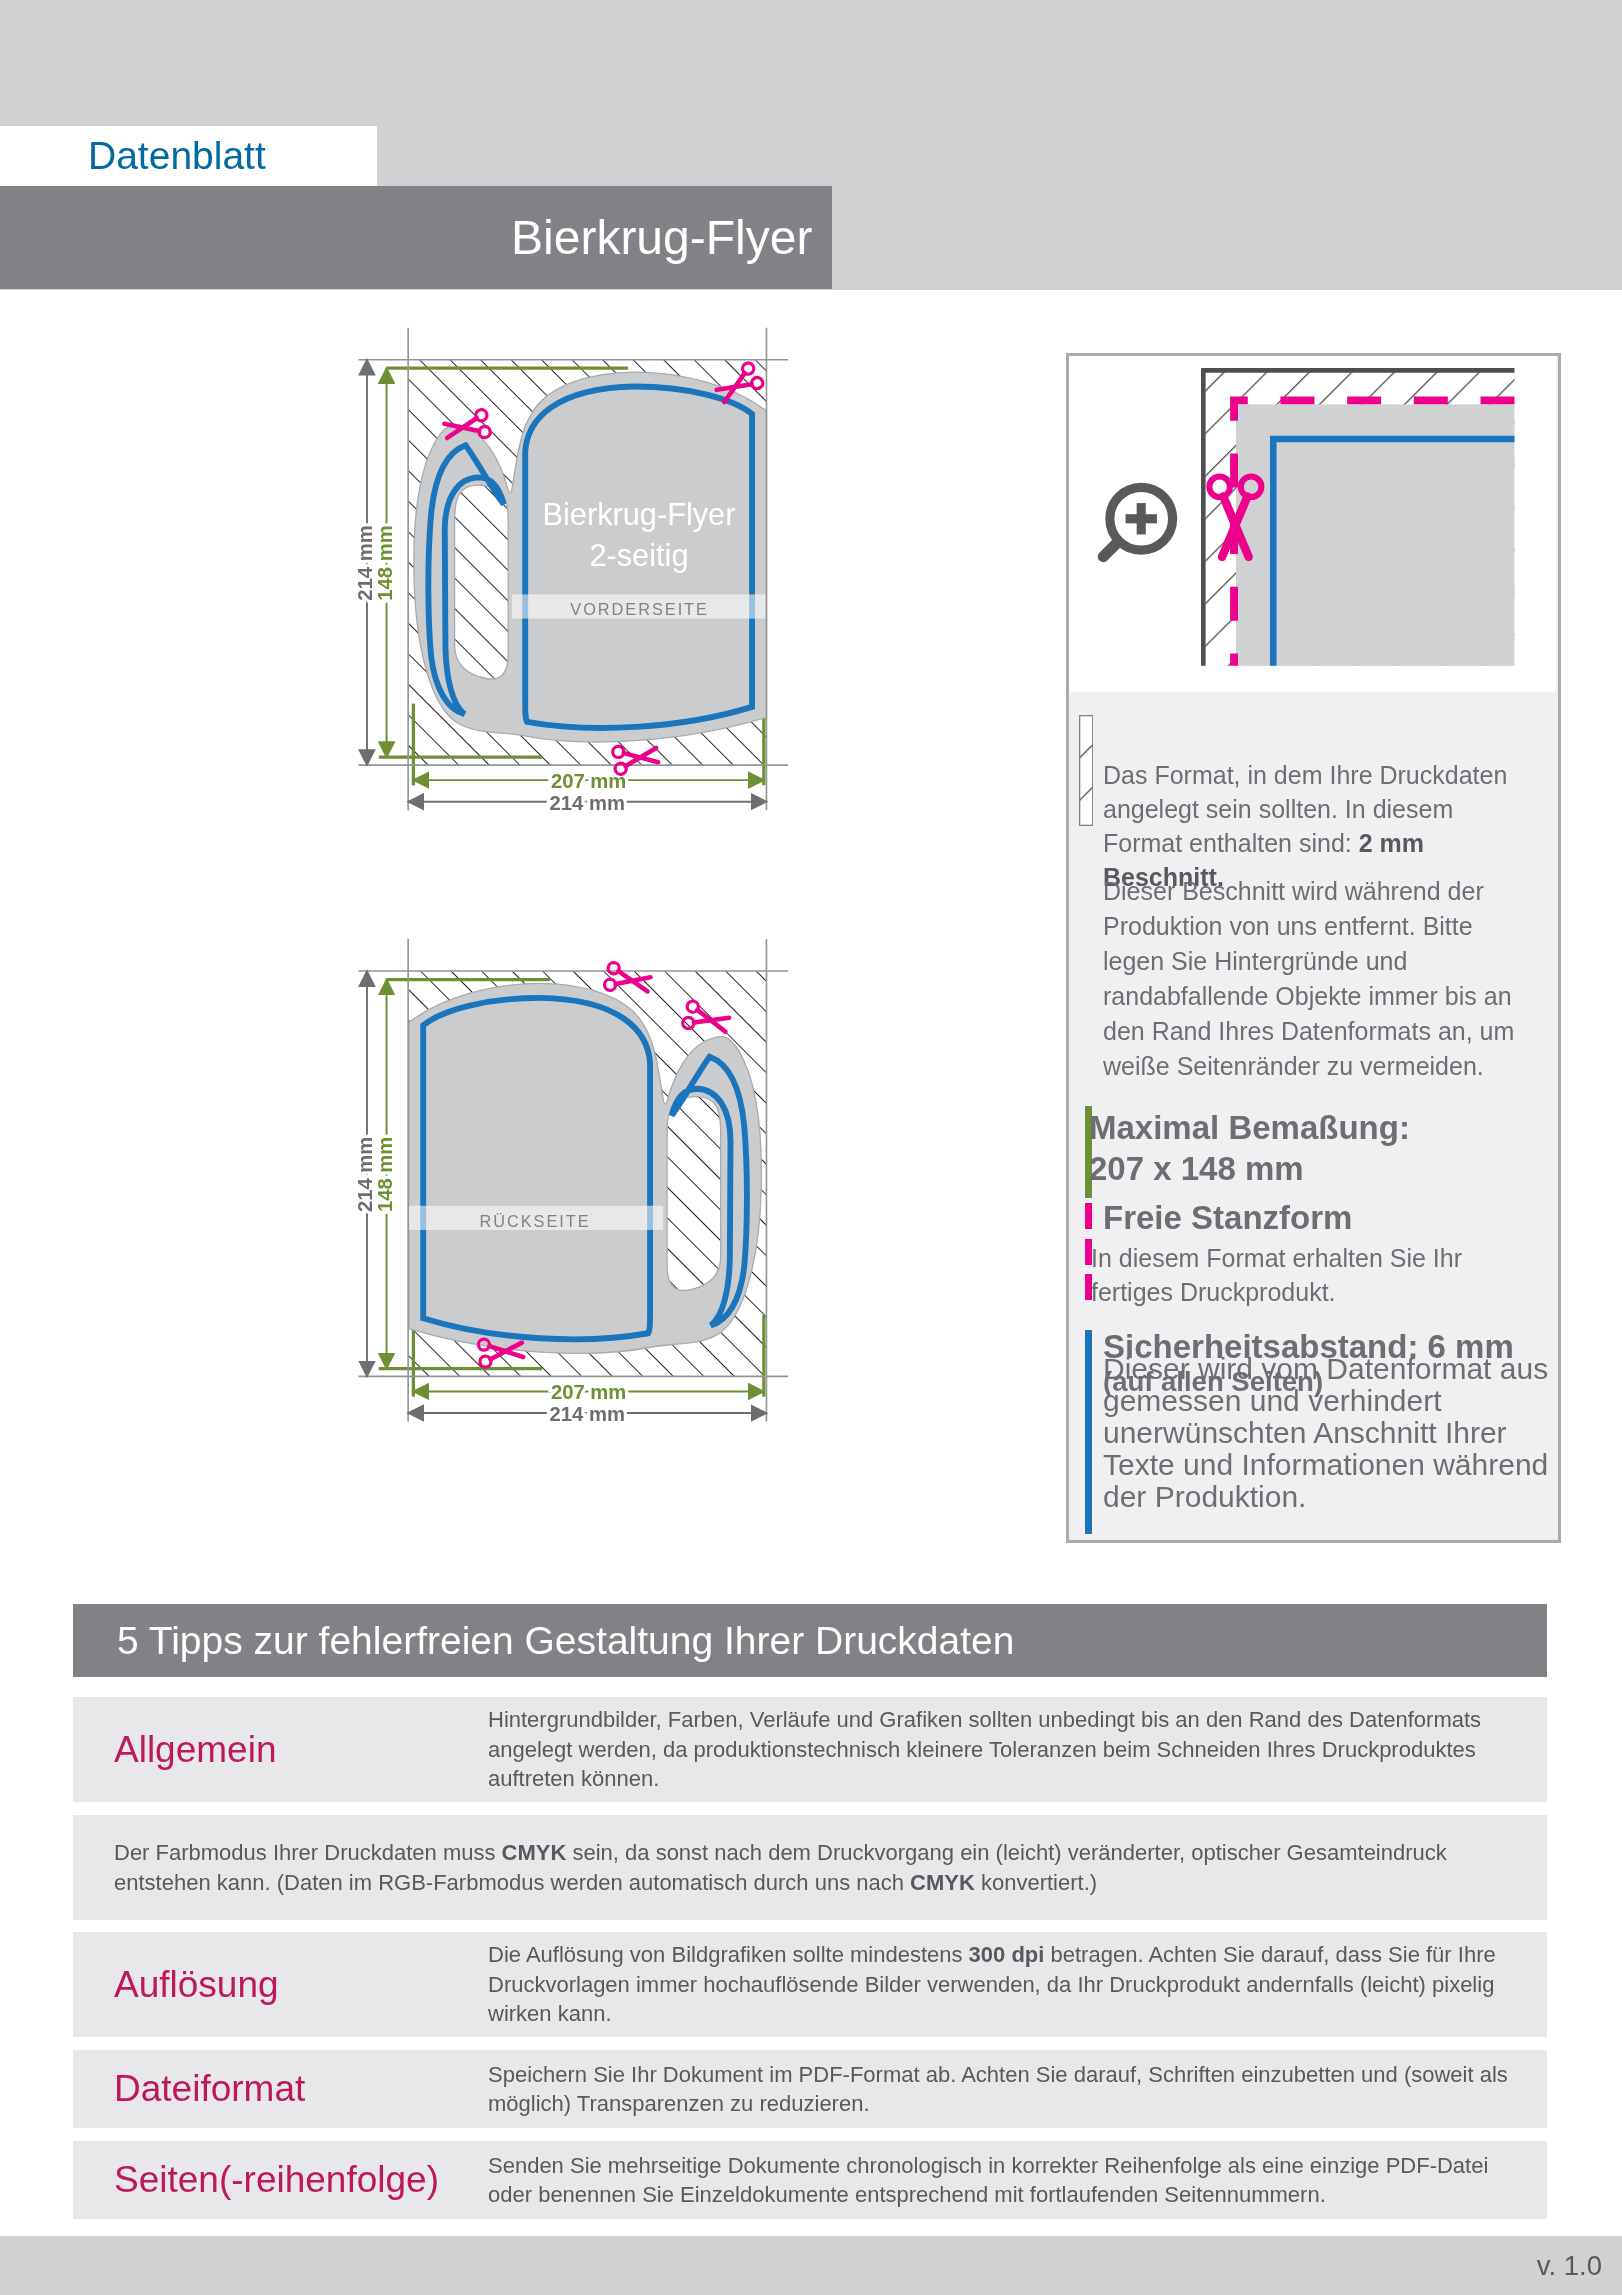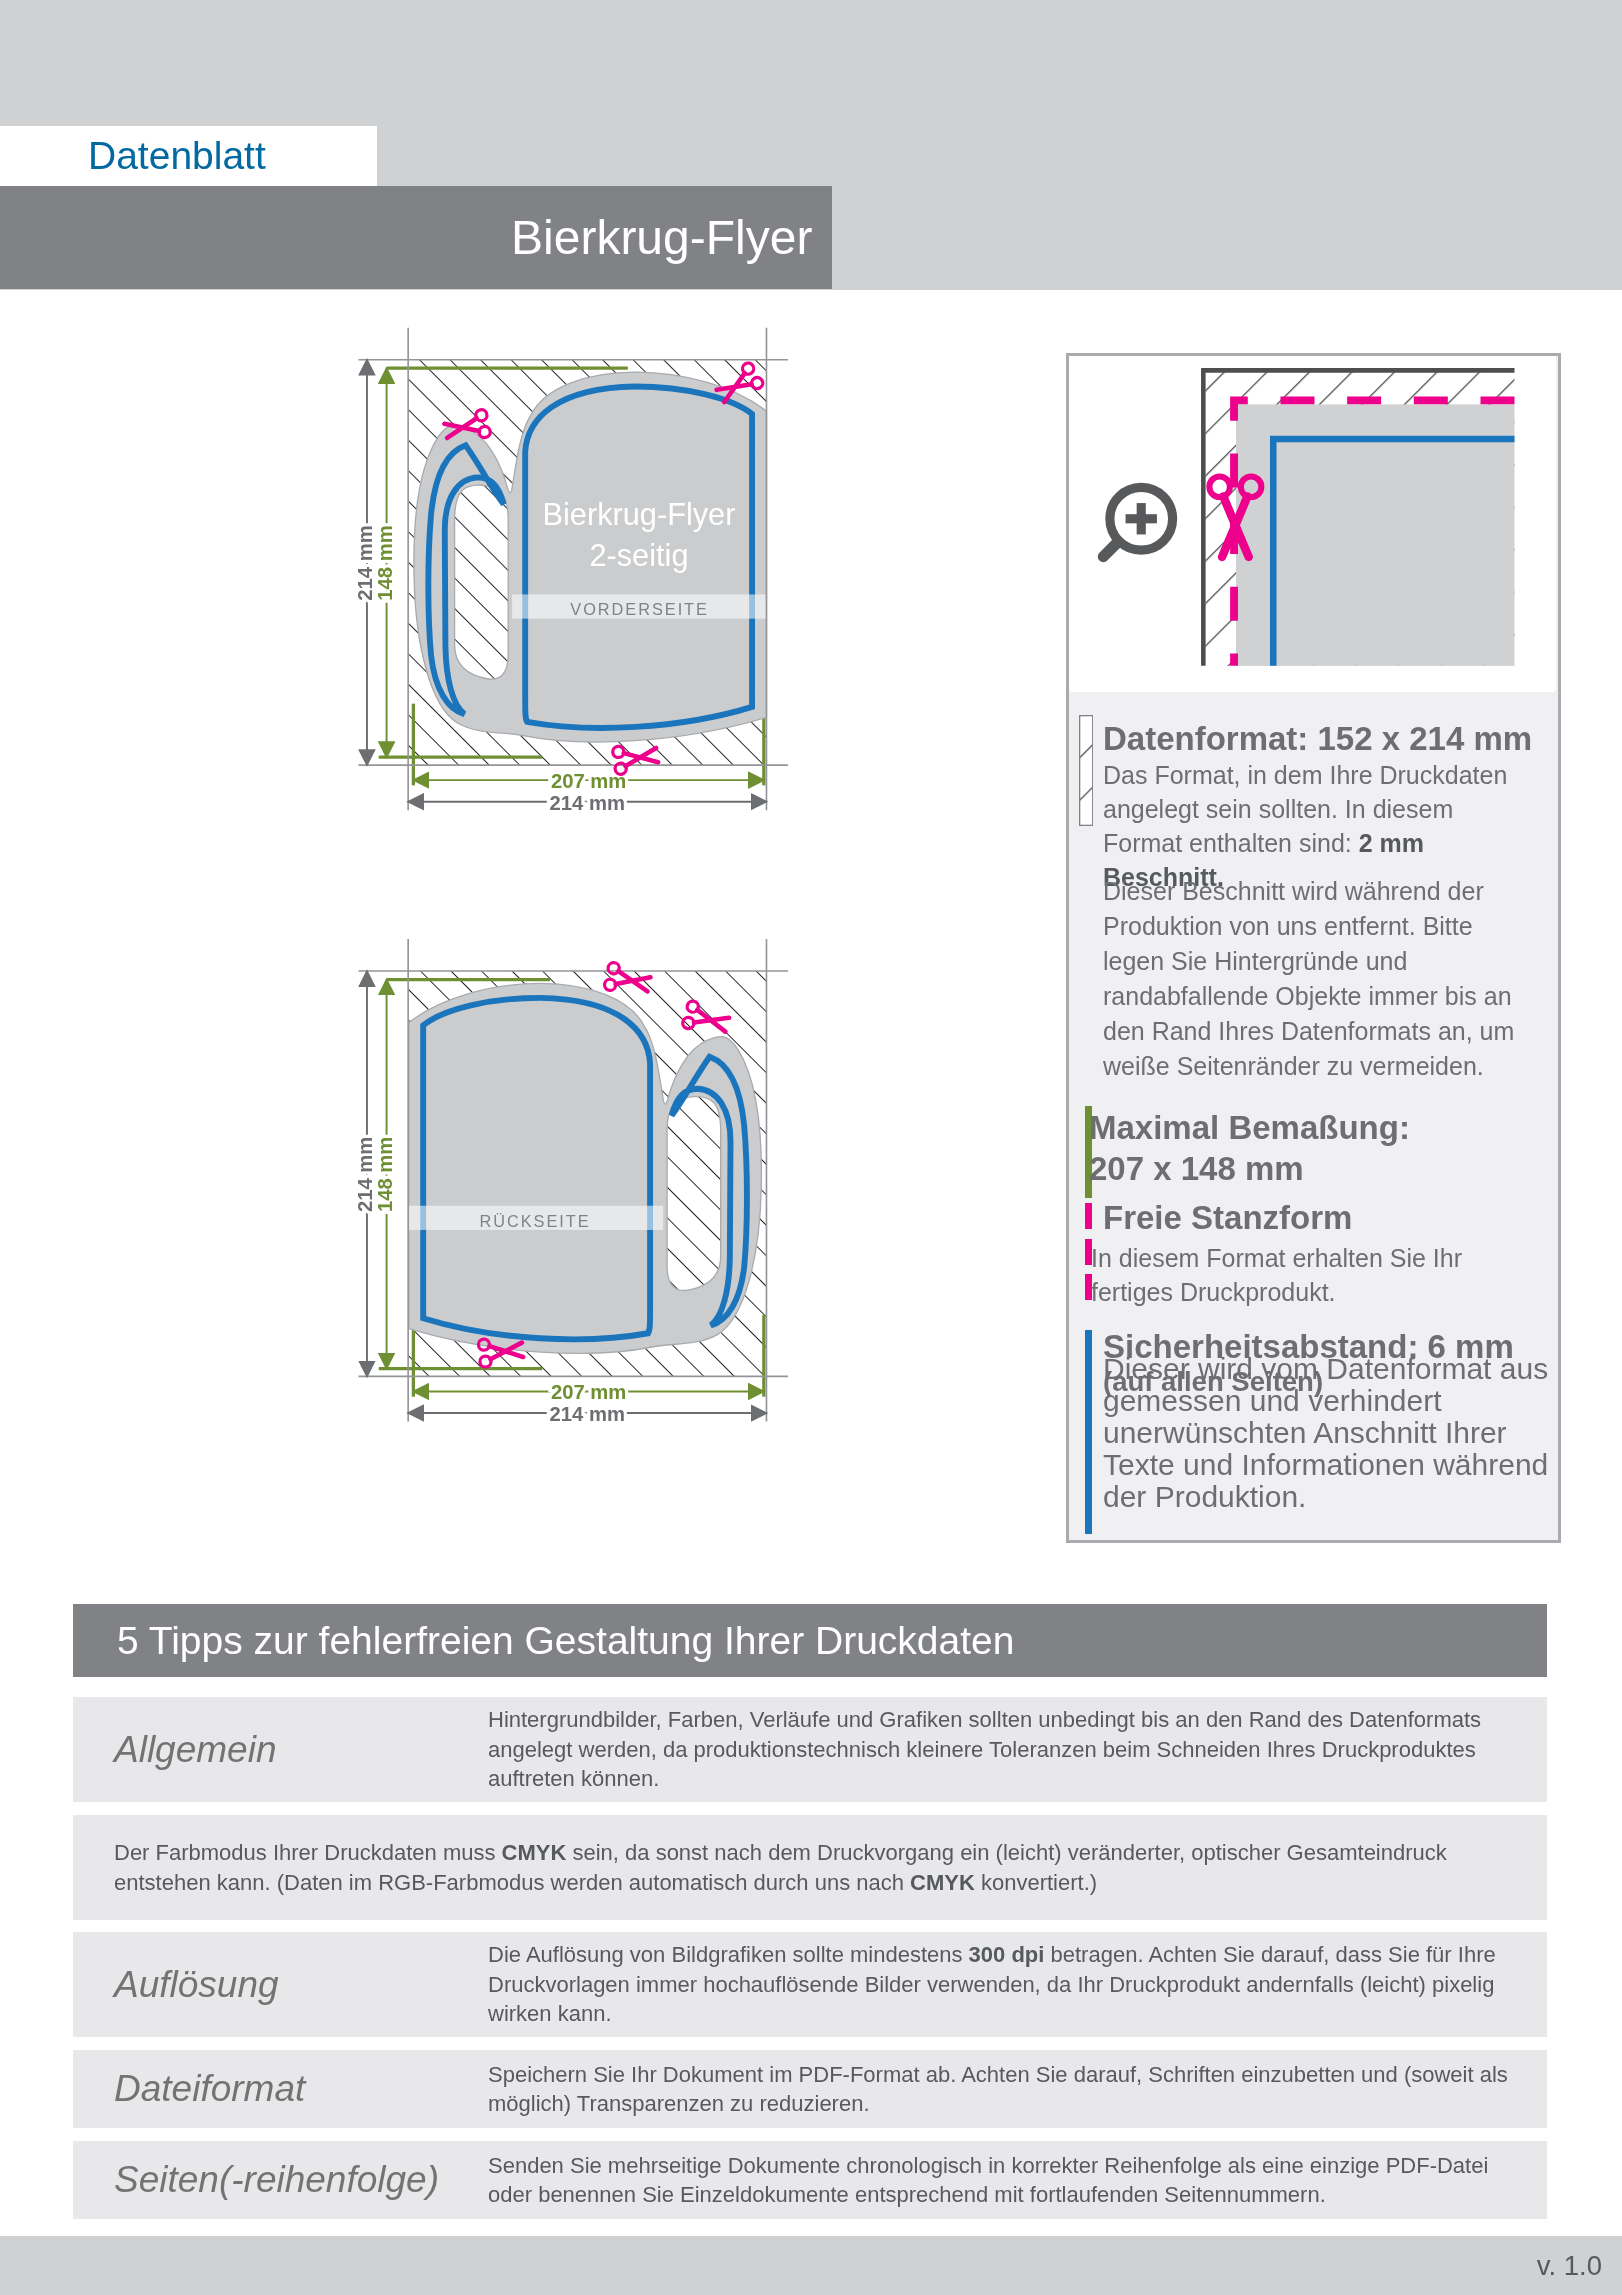--- a/index.html
+++ b/index.html
@@ -215,7 +215,6 @@
     <svg class="df-swatch" viewBox="0 0 22 170">
       <rect x="1" y="1" width="20" height="168" fill="url(#hB)" stroke="#808285" stroke-width="2"></rect>
     </svg>
-    <div class="blk df-title">Datenformat: 152 x 214 mm</div>
     <div class="blk df-intro"><span>Das Format, in dem Ihre Druckdaten angelegt sein sollten. In diesem Format enthalten sind: </span><b>2 mm Beschnitt.</b></div>
     <div class="blk df-body">Dieser Beschnitt wird während der Produktion von uns entfernt. Bitte legen Sie Hintergründe und randabfallende Objekte immer bis an den Rand Ihres Datenformats an, um weiße Seitenränder zu vermeiden.</div>
 

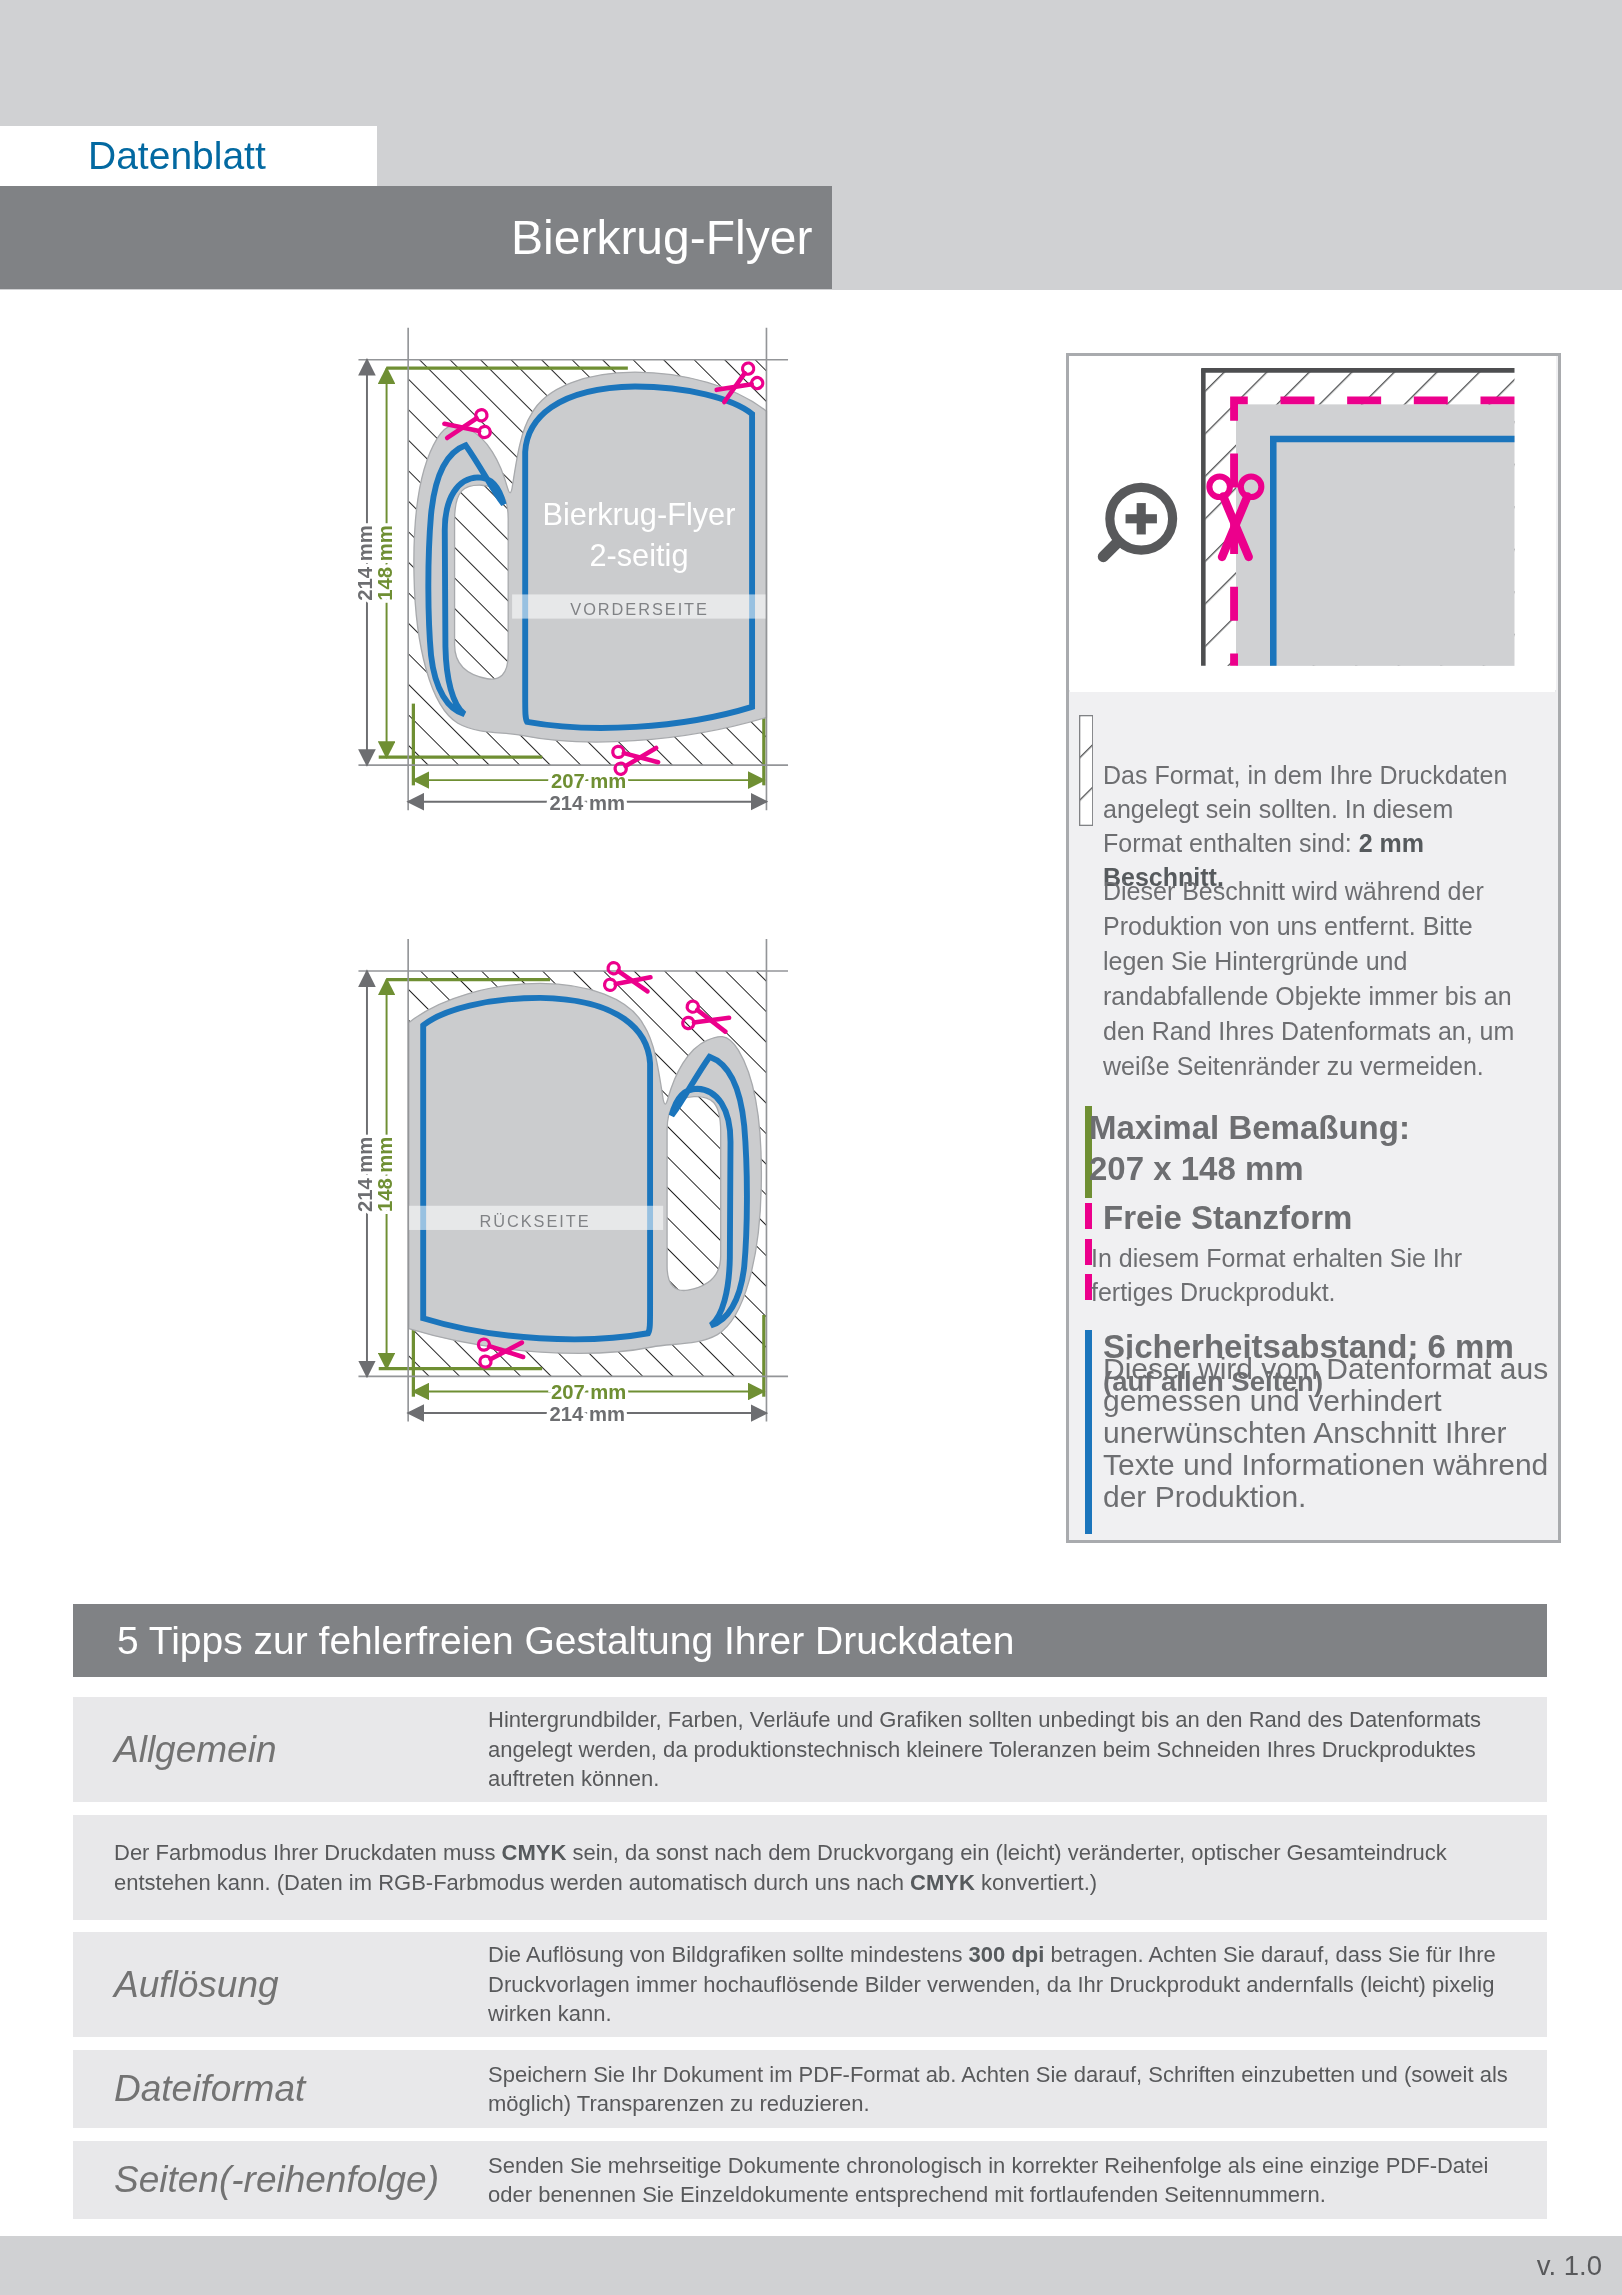--- a/index.html
+++ b/index.html
@@ -49,7 +49,7 @@
         box-sizing:border-box;padding-left:44px;color:#ffffff;font-size:39px;line-height:73px;}
   .tip-row{position:absolute;left:73px;width:1474px;background:#e8e8ea;display:flex;align-items:center;
         box-sizing:border-box;padding-left:41px;}
-  .tip-label{flex:0 0 374px;font-size:37px;color:#737373;font-style:italic;}
+  .tip-label{flex:0 0 374px;font-size:37px;color:#be185d;}
   .rowtext{flex:1;font-size:22px;line-height:29.4px;color:#58595b;padding-right:19.6px;}
 
   

